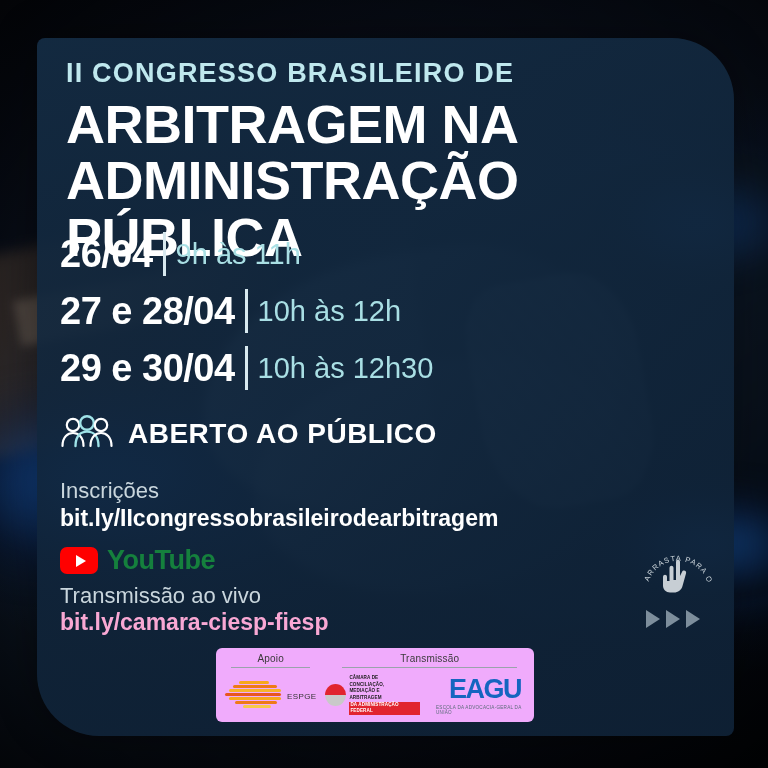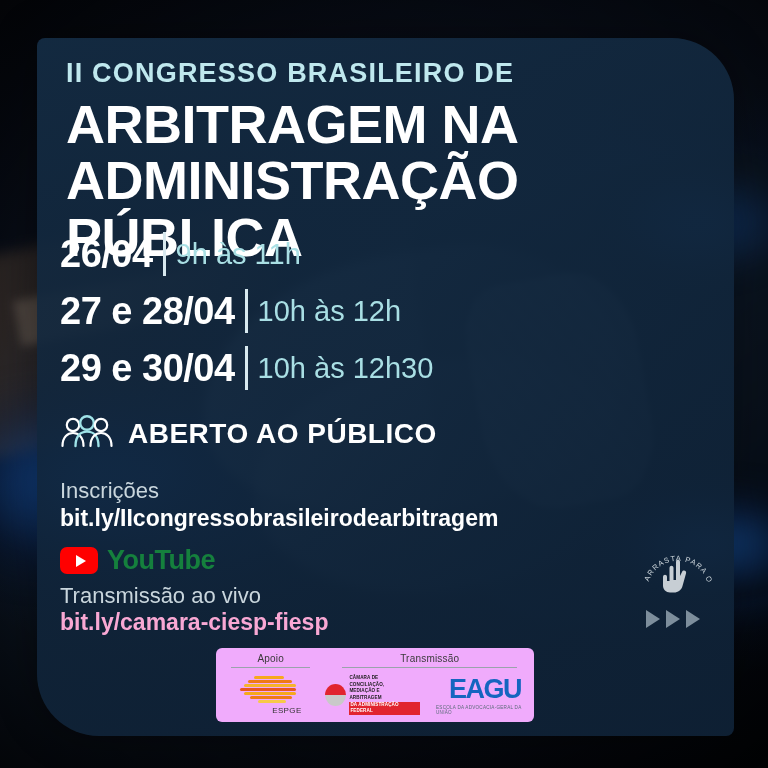--- a/index.html
+++ b/index.html
@@ -200,7 +200,7 @@
   .col-rule-wide { width:84%; }
   .col-body { flex:1; display:flex; align-items:center; justify-content:center; gap:16px; width:100%; }
 
-  .espge-wrap { display:flex; flex-direction:column; align-items:flex-end; }
+  .espge-wrap { display:flex; flex-direction:row; align-items:center; }
   .espge-mark { width:62px; height:28px; position:relative; }
   .espge-mark i {
     position:absolute; height:3px; border-radius:2px; display:block;

